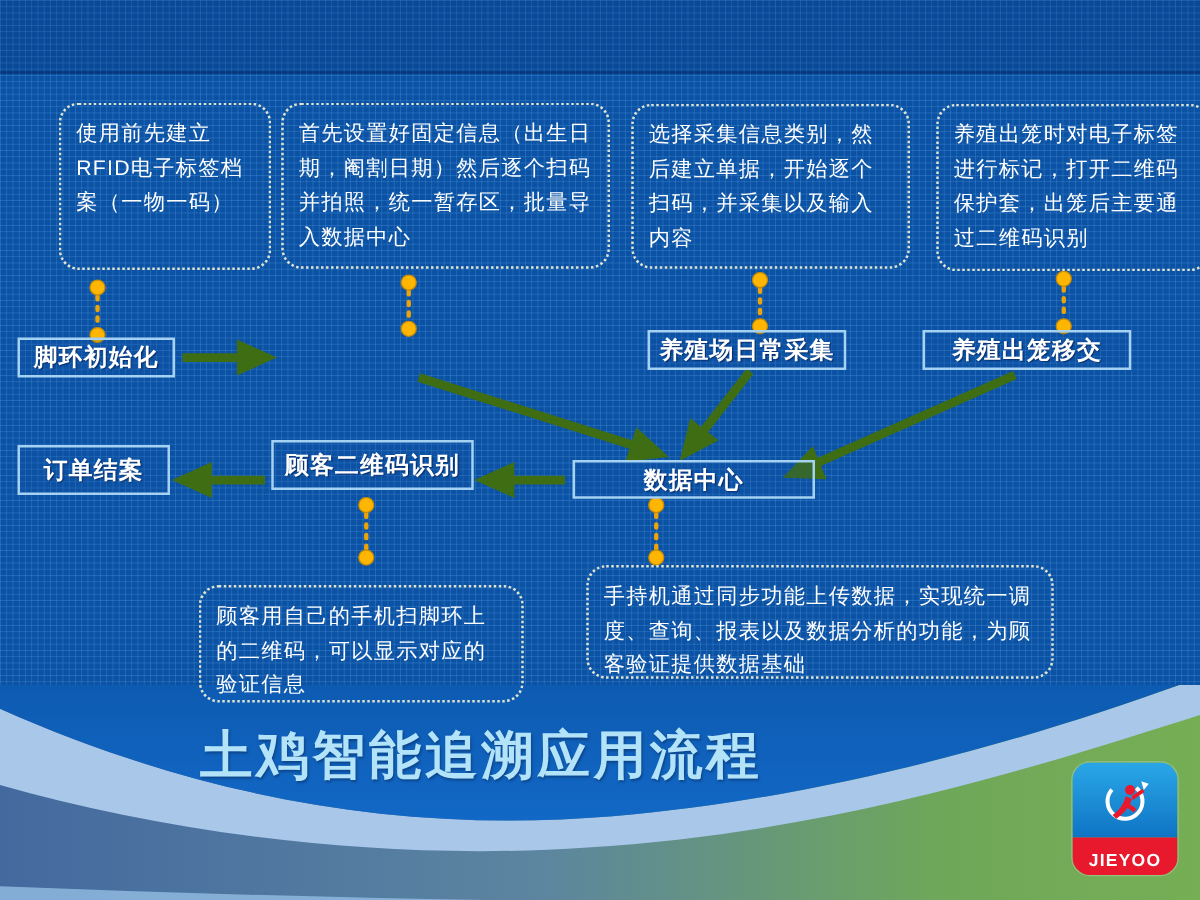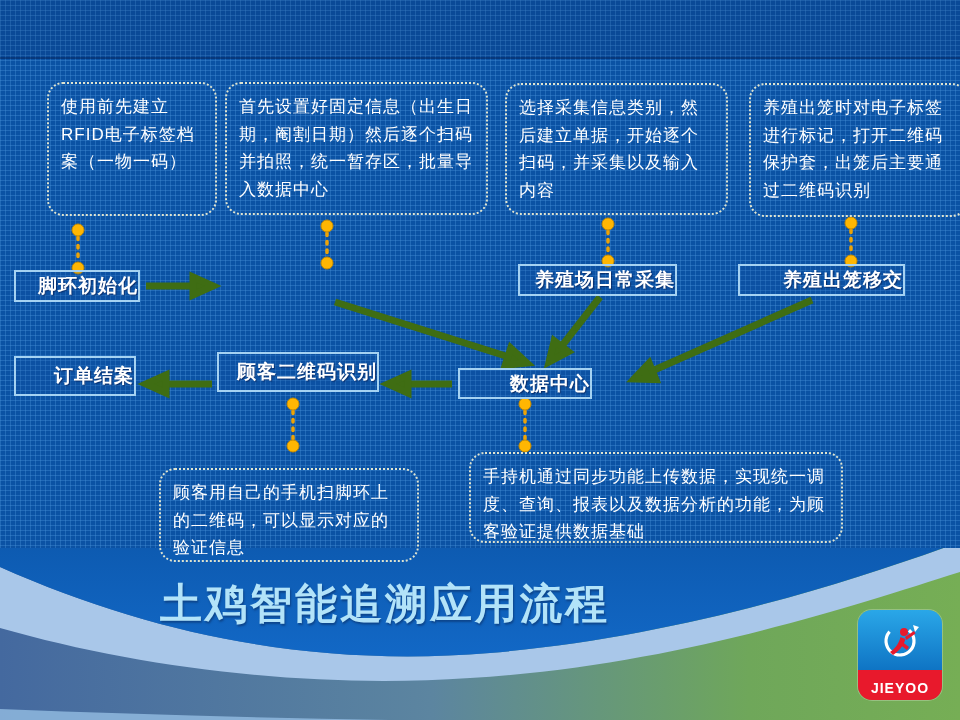--- a/index.html
+++ b/index.html
@@ -29,7 +29,7 @@
     position:absolute;box-sizing:border-box;
     border:2px solid #a5d2f2;background:rgba(16,80,160,.18);
     color:#ffffff;font-weight:bold;font-size:19px;letter-spacing:1px;
-    display:flex;align-items:center;justify-content:flex-end;
+    display:flex;align-items:center;justify-content:center;
     text-shadow:1px 1px 1px rgba(0,0,40,.45);
   }
   .title{

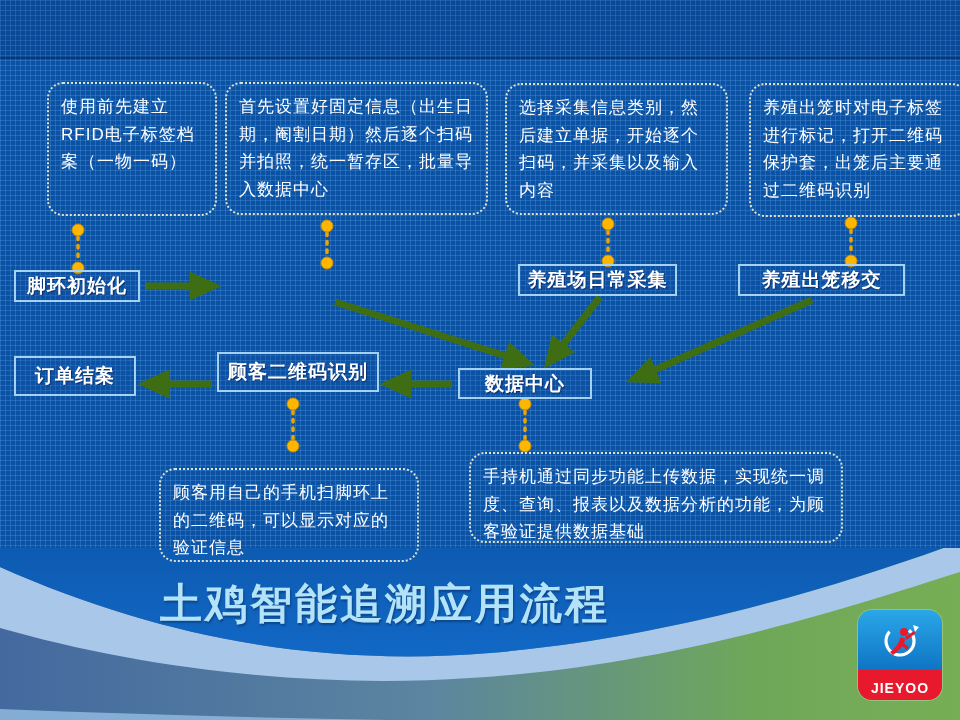--- a/index.html
+++ b/index.html
@@ -150,7 +150,7 @@
   <div class="node" style="left:217px;top:352px;width:162px;height:40px">
     <span>顾客二维码识别</span>
   </div>
-  <div class="node" style="left:458px;top:368px;width:134px;height:31px">
+  <div class="node" style="left:458px;top:368px;width:194px;height:31px">
     <span>数据中心</span>
   </div>
 

